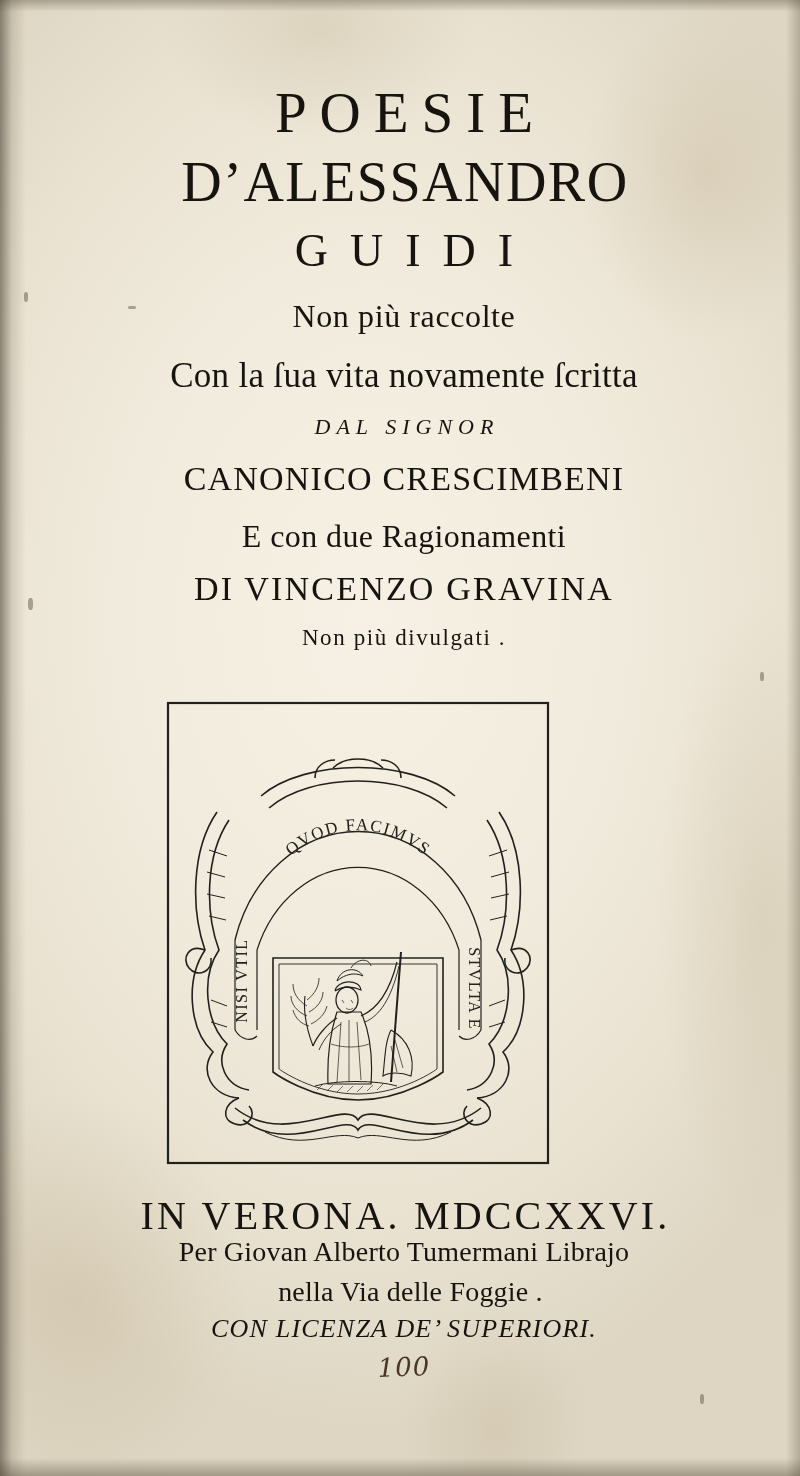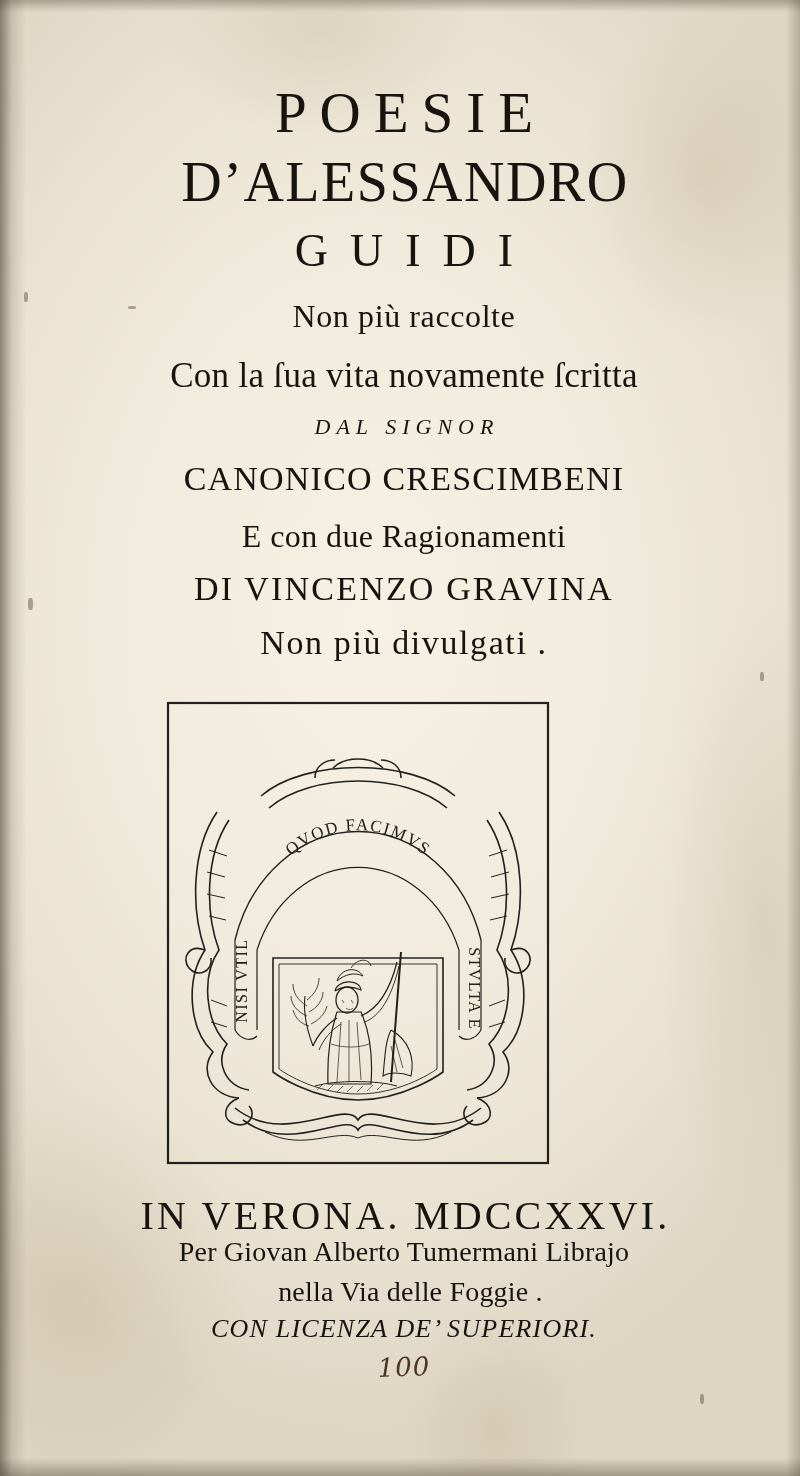--- a/index.html
+++ b/index.html
@@ -141,7 +141,7 @@
   }
   #l-nondivulgati {
     position: absolute; left: 0; right: 0; top: 626px;
-    font-size: 34px;
+    font-size: 23px;
     letter-spacing: 1.6px;
     text-align: center;
   }

